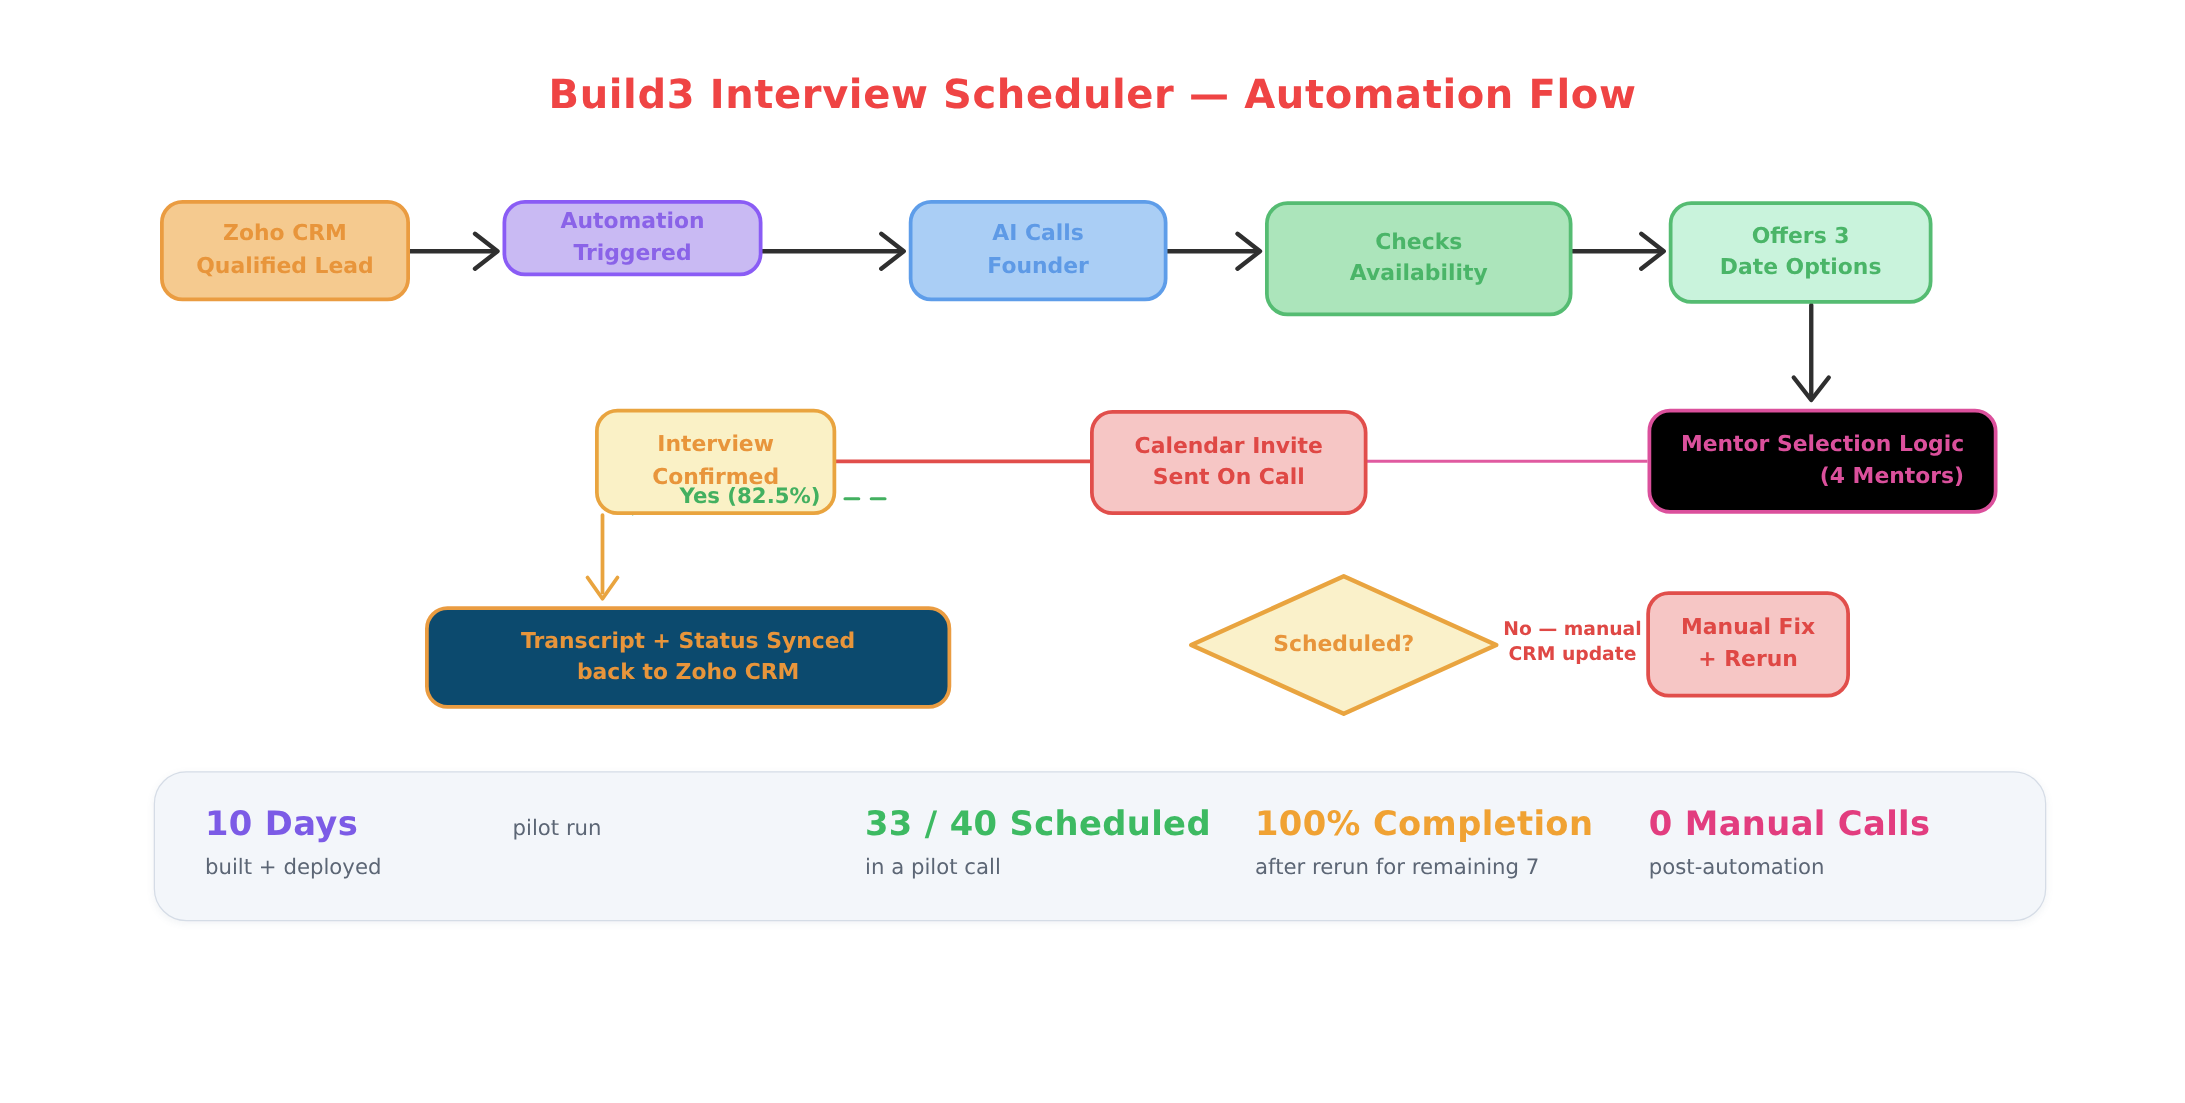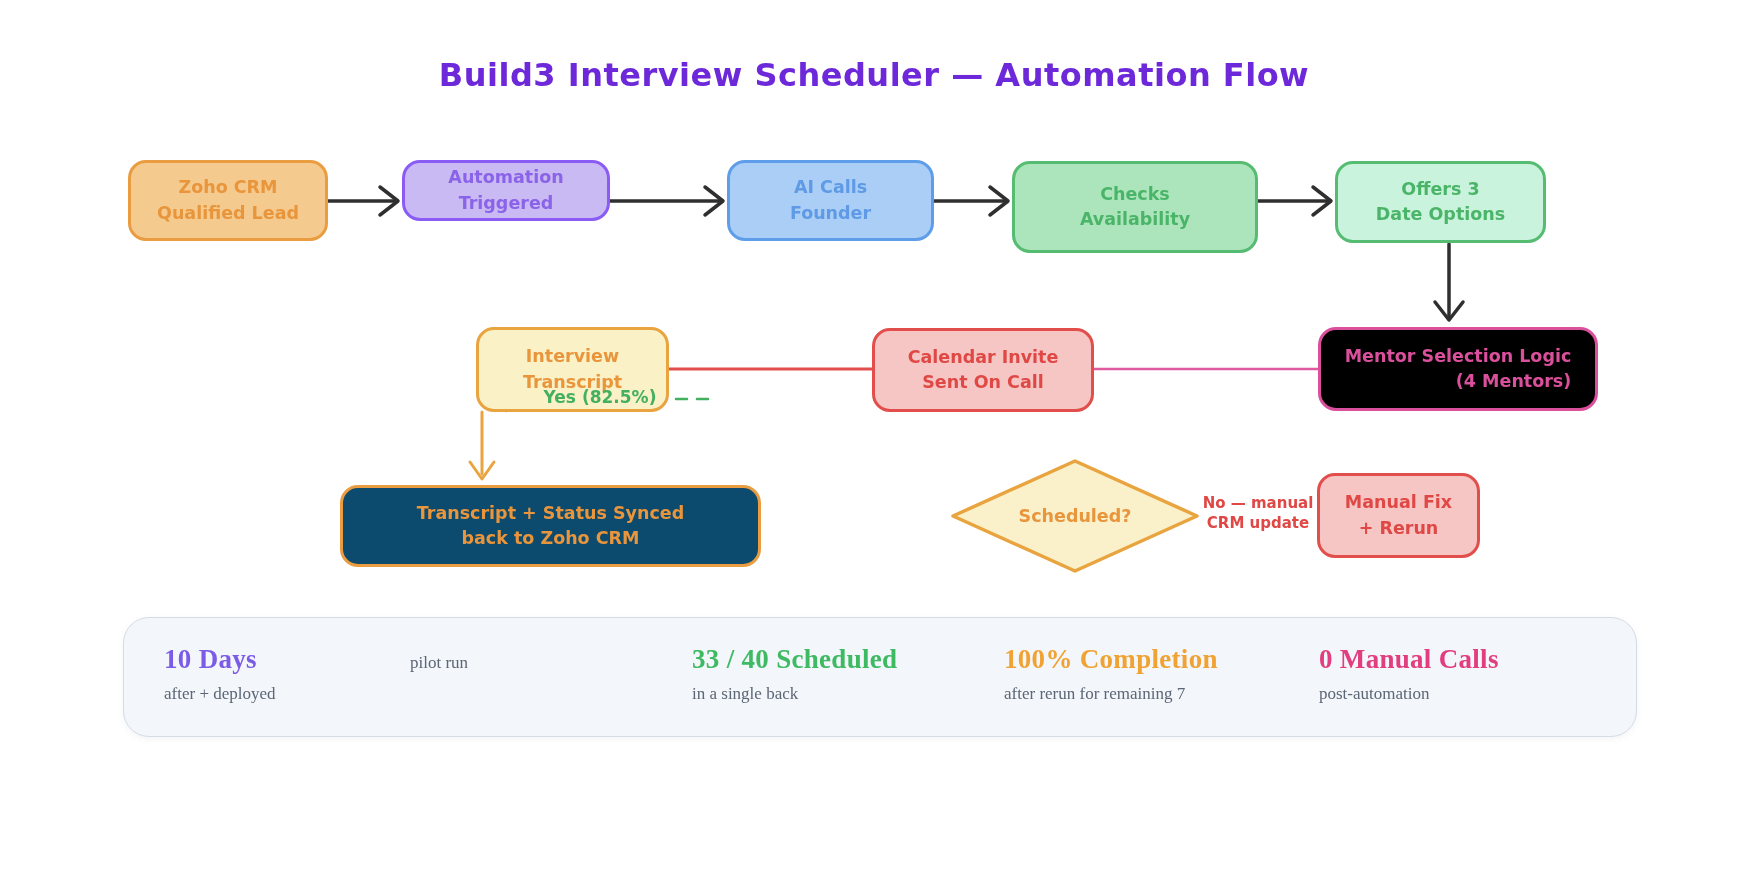--- a/index.html
+++ b/index.html
@@ -9,7 +9,7 @@
   }
   .page-title{
     position:absolute;left:0;top:56px;width:100%;text-align:center;
-    font-size:32px;font-weight:bold;color:#6d28d9;letter-spacing:.5px;
+    font-size:32px;font-weight:bold;color:#ef4444;letter-spacing:.5px;
   }
   .node{
     position:absolute;box-sizing:border-box;border:3px solid;border-radius:18px;

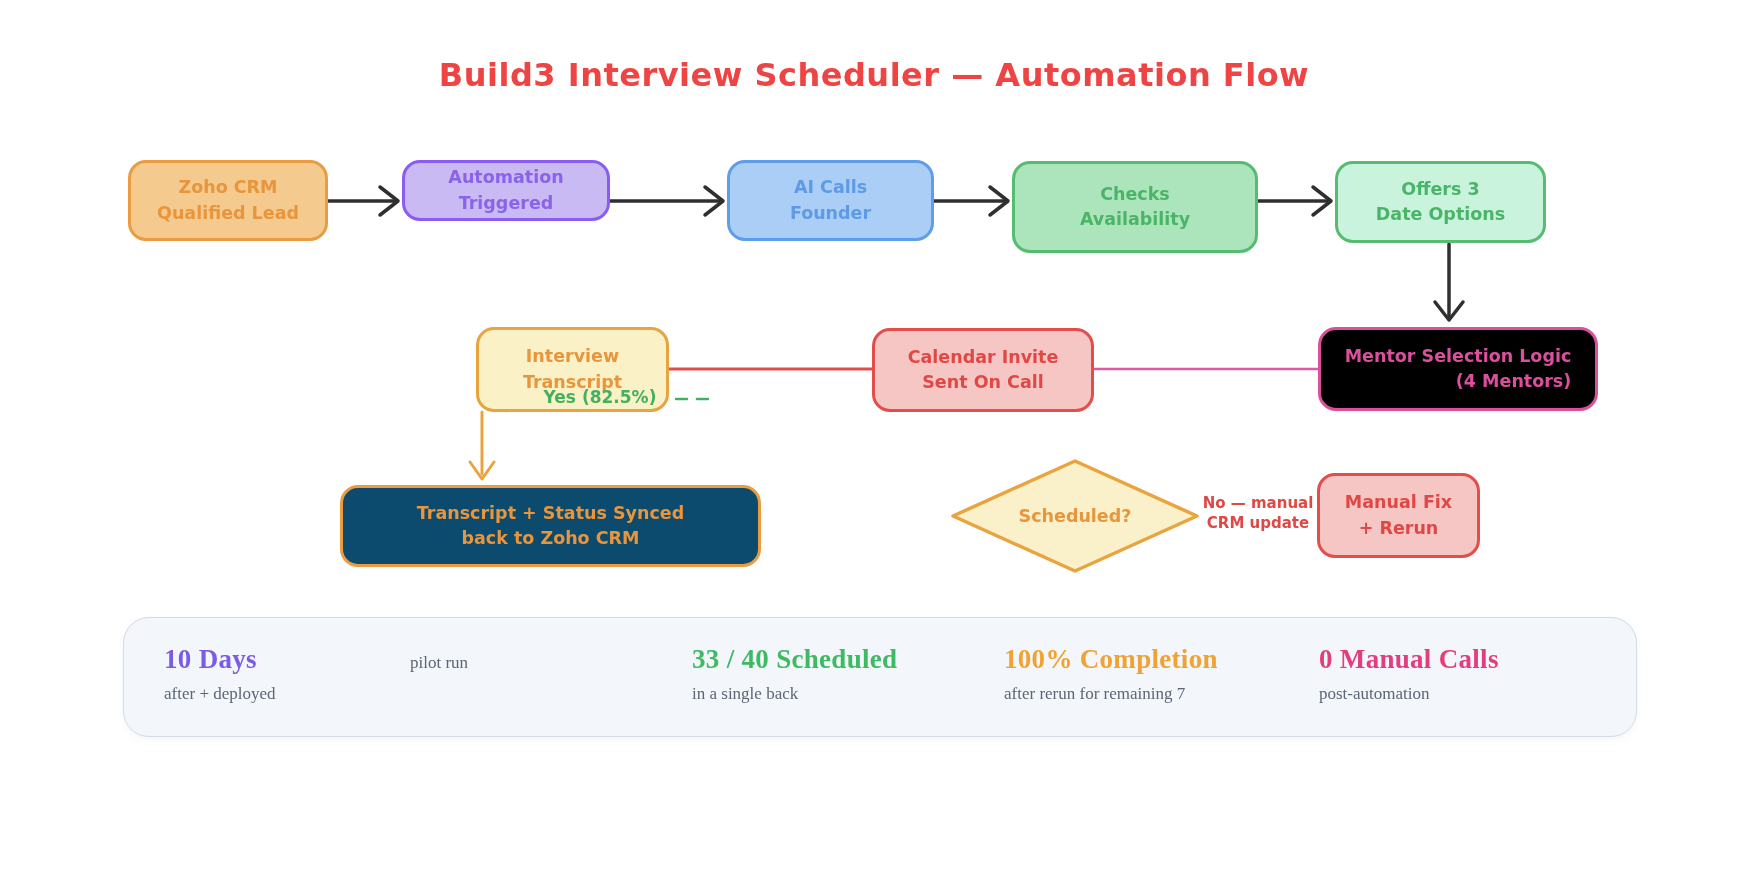--- a/index.html
+++ b/index.html
@@ -103,7 +103,7 @@
 Date Options</div>
 
 <div class="node c-yellow" style="left:476px;top:327px;width:193px;height:85px;">Interview
-Transcript</div>
+Confirmed</div>
 <div class="node c-red" style="left:872px;top:328px;width:222px;height:84px;">Calendar Invite
 Sent On Call</div>
 <div class="node c-pink" style="left:1318px;top:327px;width:280px;height:84px;">Mentor Selection Logic

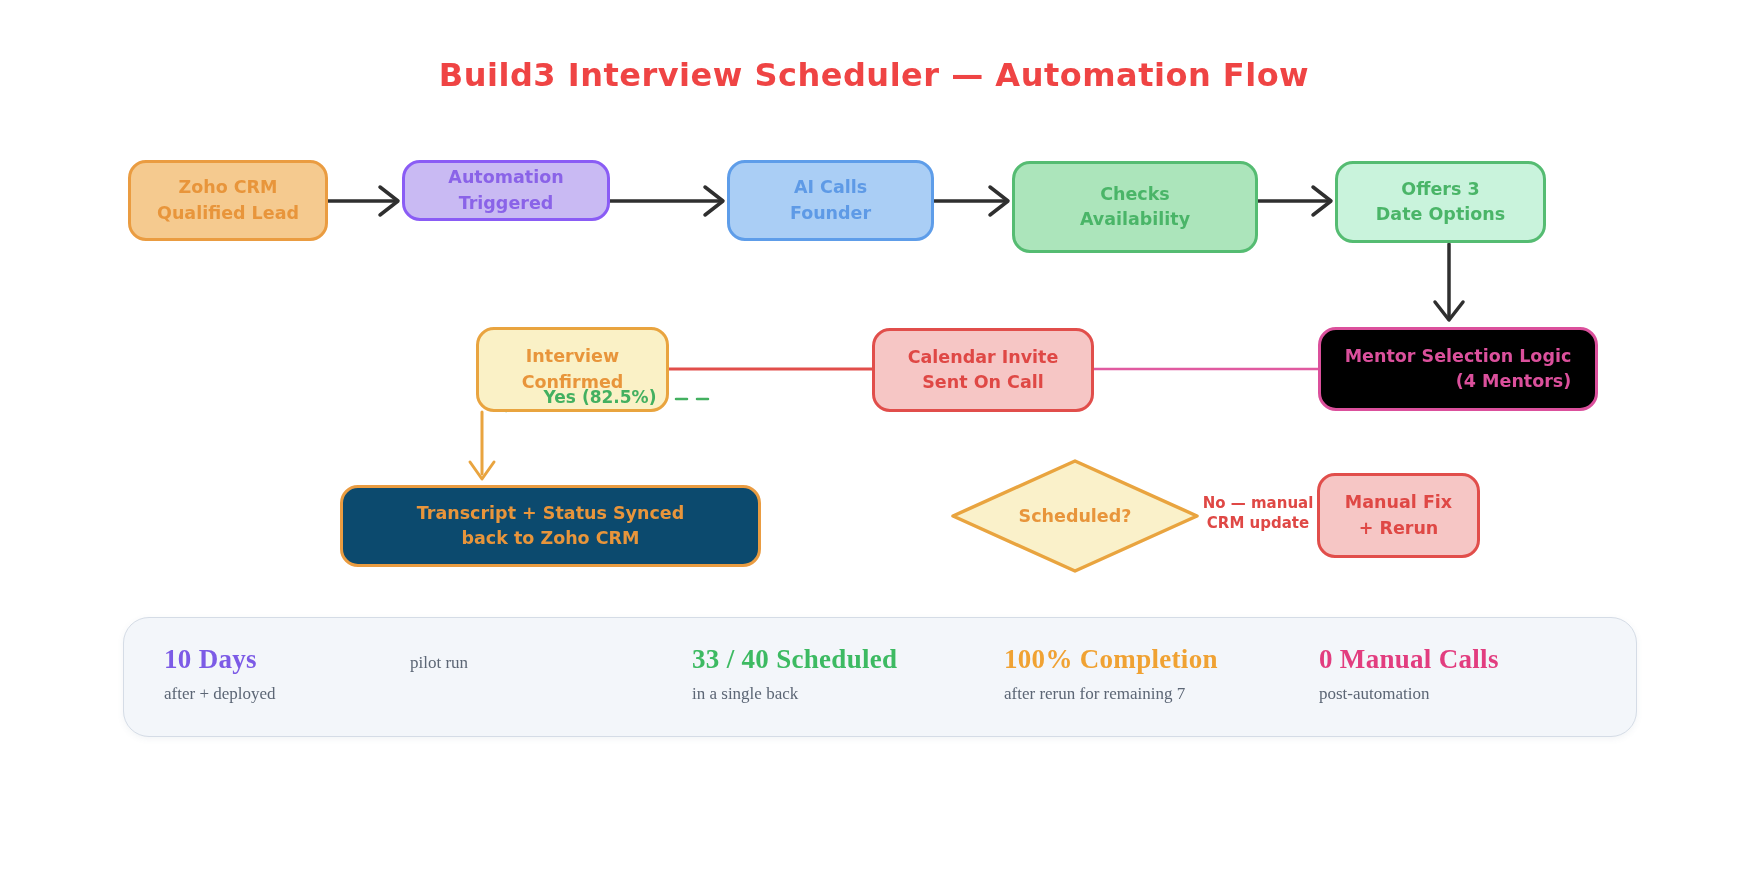--- a/index.html
+++ b/index.html
@@ -39,7 +39,7 @@
     background:#F3F6FA;border:1.5px solid #D5DCE6;border-radius:26px;
     box-shadow:0 2px 6px rgba(90,110,140,.08);
   }
-  .stat{position:absolute;top:26px;font-family:Liberation Serif, serif;}
+  .stat{position:absolute;top:26px;}
   .stat-value{font-size:27px;font-weight:bold;letter-spacing:.3px;}
   .stat-caption{font-size:17px;color:#5C6675;margin-top:9px;}
   .s1{left:40px;}  .s1 .stat-value{color:#7C5BE6;}

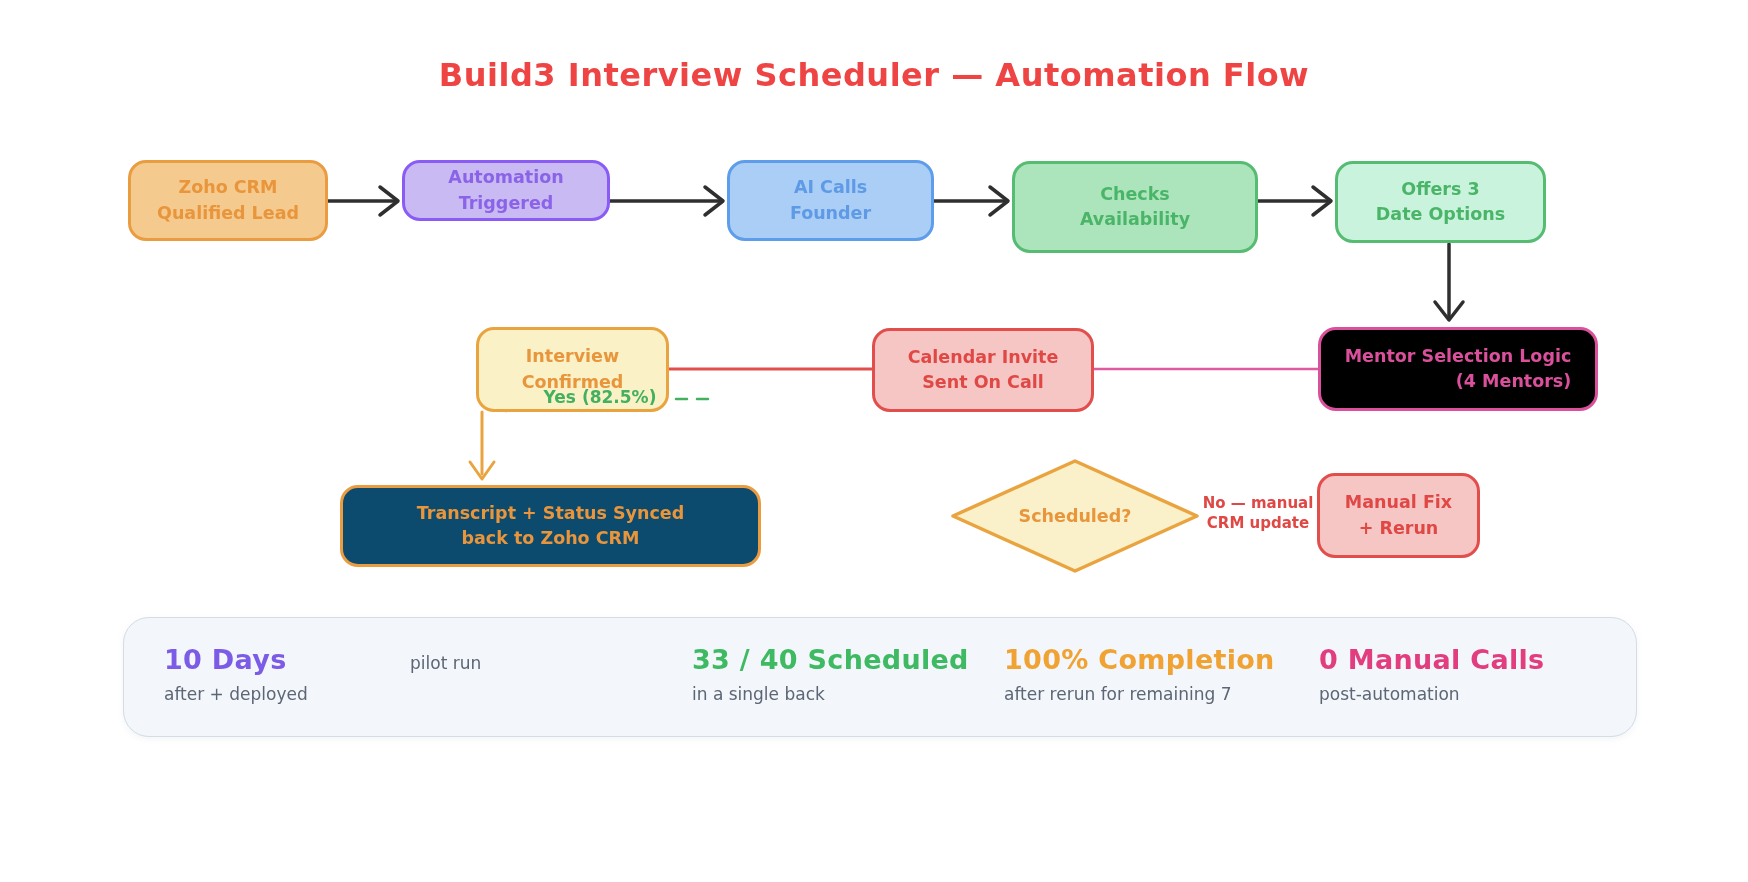--- a/index.html
+++ b/index.html
@@ -130,7 +130,7 @@
 <div class="stats-bar">
   <div class="stat s1">
     <div class="stat-value">10 Days</div>
-    <div class="stat-caption">after + deployed</div>
+    <div class="stat-caption">built + deployed</div>
   </div>
   <div class="stat s2">
     <div class="stat-caption">pilot run</div>

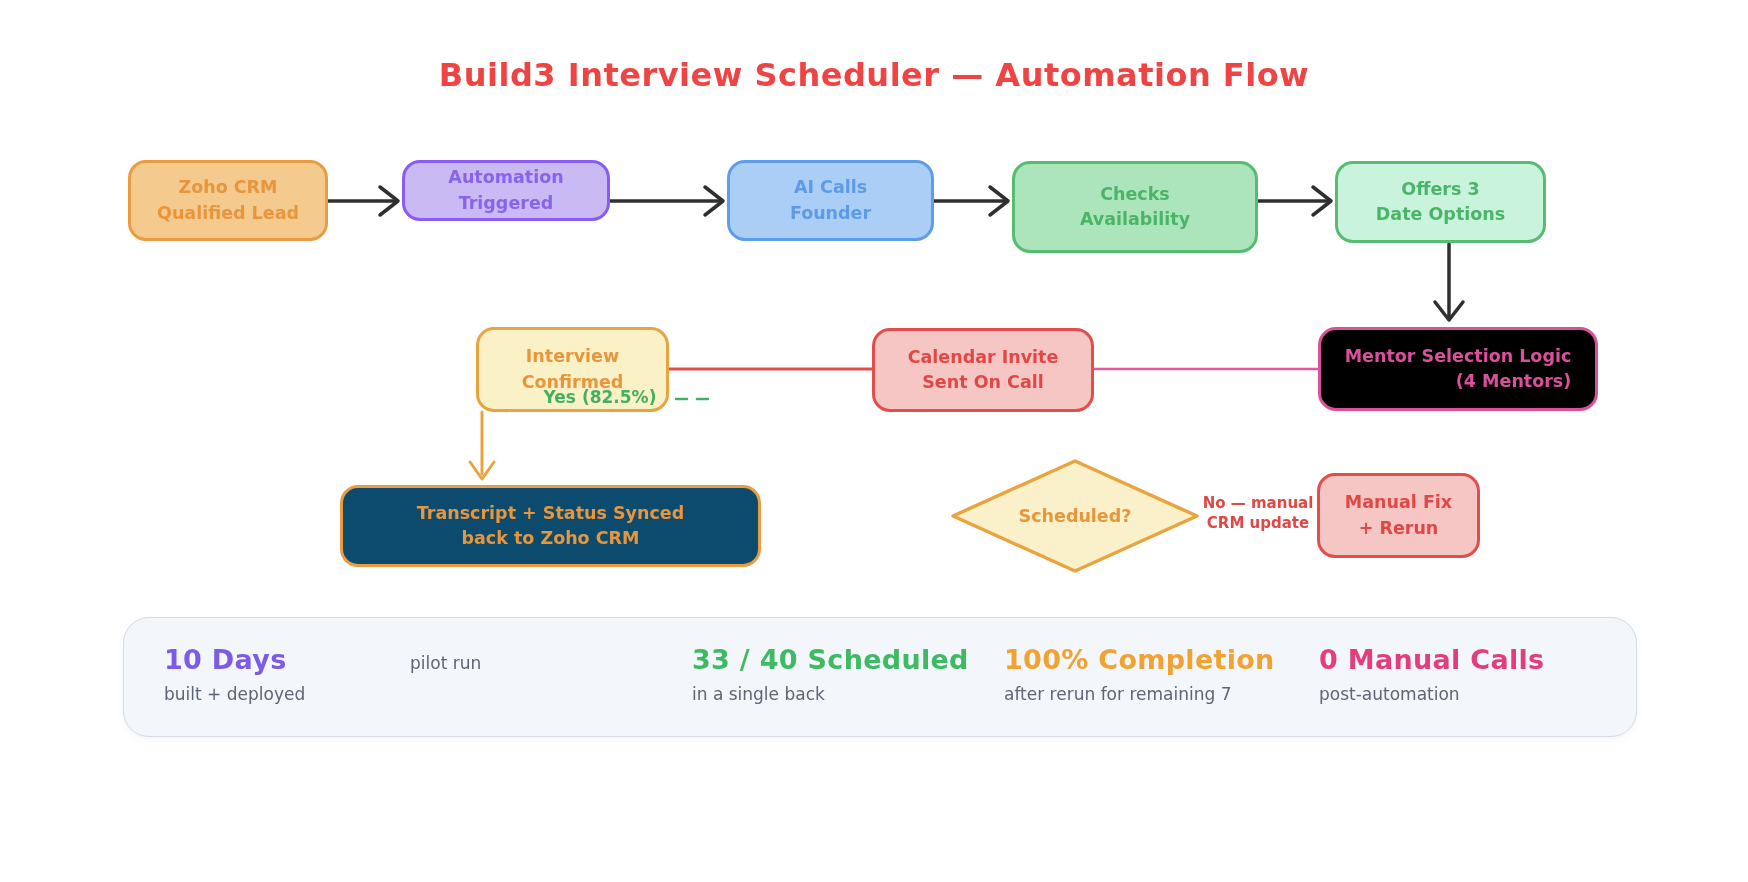--- a/index.html
+++ b/index.html
@@ -137,7 +137,7 @@
   </div>
   <div class="stat s3">
     <div class="stat-value">33 / 40 Scheduled</div>
-    <div class="stat-caption">in a single back</div>
+    <div class="stat-caption">in a pilot call</div>
   </div>
   <div class="stat s4">
     <div class="stat-value">100% Completion</div>

